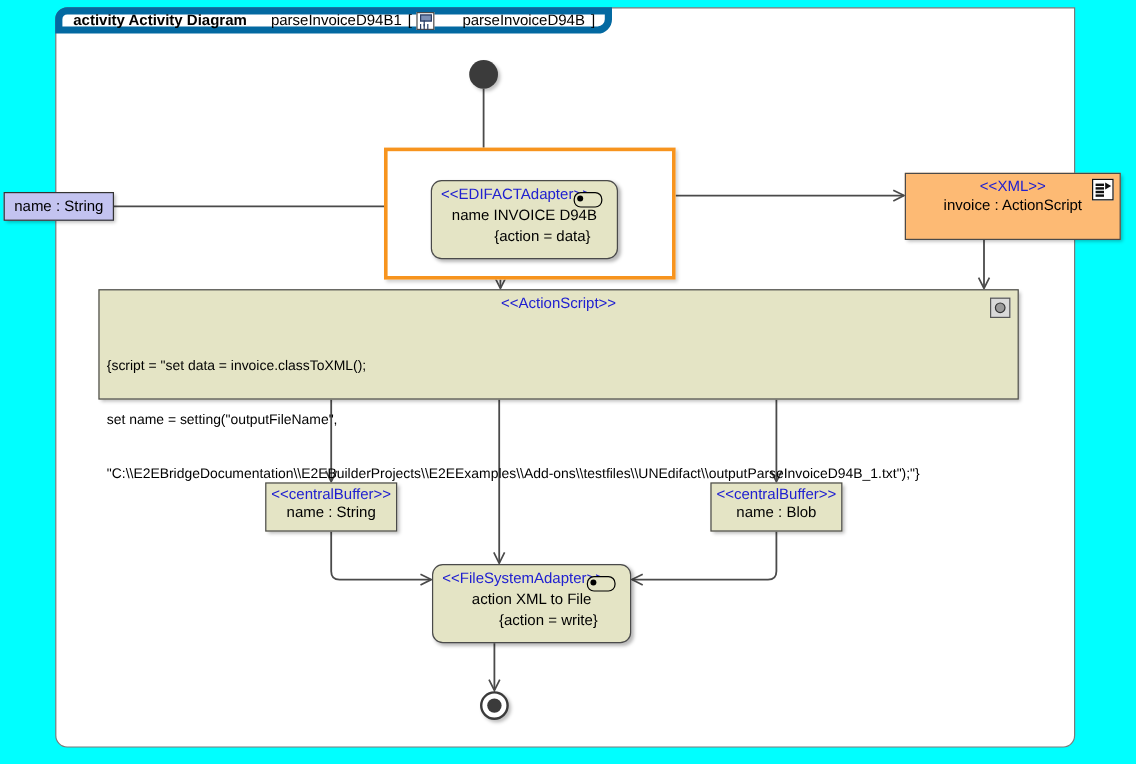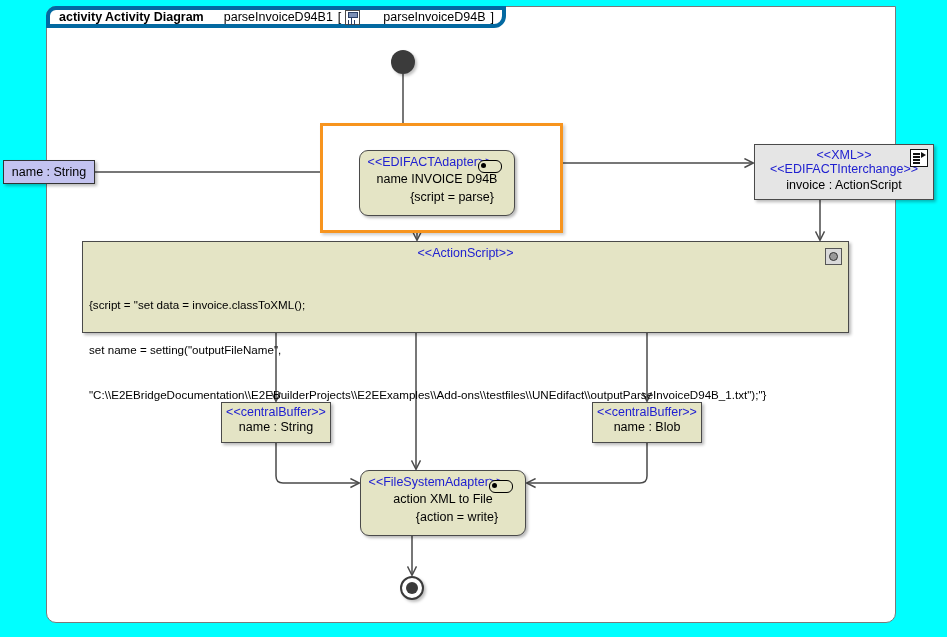--- a/index.html
+++ b/index.html
@@ -33,7 +33,7 @@
     top: 6px;
     height: 22px;
     background: #ffffff;
-    border: 4px solid #0369a1;
+    border: 6px solid #0369a1;
     border-top-left-radius: 10px;
     border-bottom-right-radius: 12px;
     box-sizing: border-box;

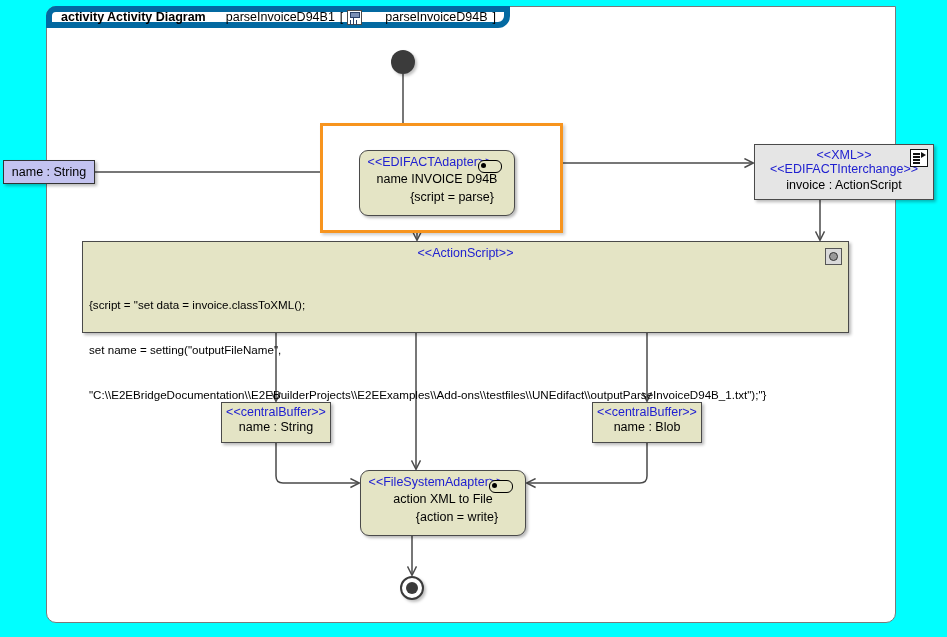--- a/index.html
+++ b/index.html
@@ -156,7 +156,7 @@
     top: 144px;
     width: 180px;
     height: 56px;
-    background: #e5e5e5;
+    background: #fdba74;
     padding-top: 3px;
   }
   #node-xml .stereo { color: #2020d0; }

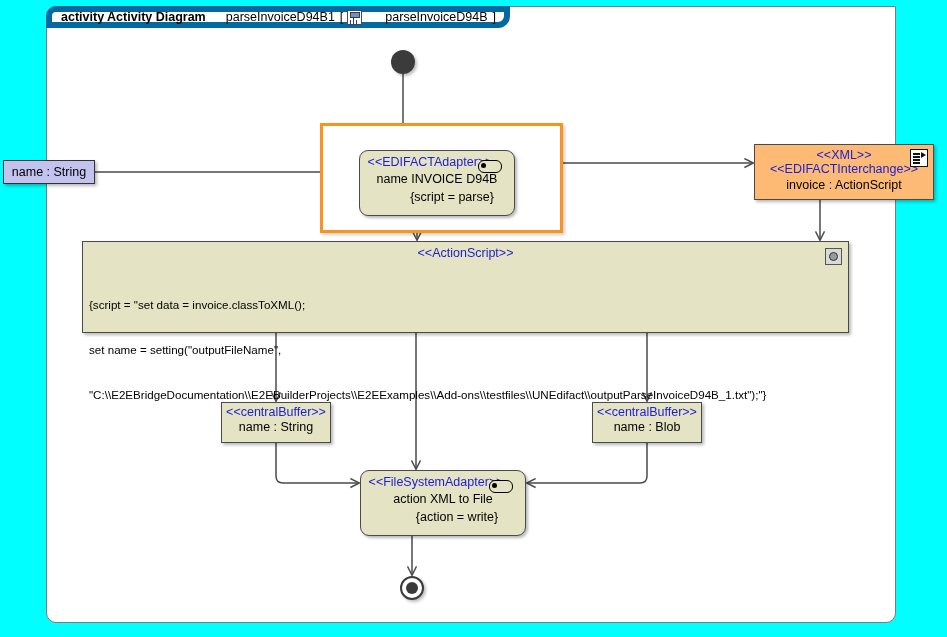--- a/index.html
+++ b/index.html
@@ -380,7 +380,6 @@
 <div class="node" id="node-xml">
   <span class="doc-icon"></span>
   <div class="stereo">&lt;&lt;XML&gt;&gt;</div>
-  <div class="stereo">&lt;&lt;EDIFACTInterchange&gt;&gt;</div>
   <div class="title">invoice : ActionScript</div>
 </div>
 

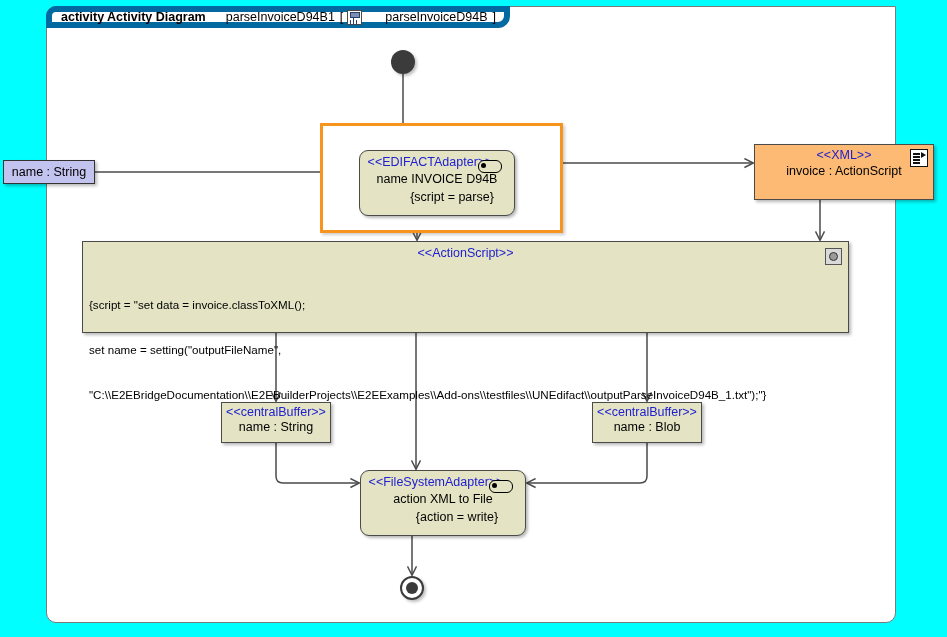--- a/index.html
+++ b/index.html
@@ -374,7 +374,7 @@
   <div class="stereo">&lt;&lt;EDIFACTAdapter&gt;&gt;</div>
   <span class="adapter-pin" style="right:12px; top:9px;"></span>
   <div class="title">name INVOICE D94B</div>
-  <div class="prop">{script = parse}</div>
+  <div class="prop">{action = data}</div>
 </div>
 
 <div class="node" id="node-xml">

